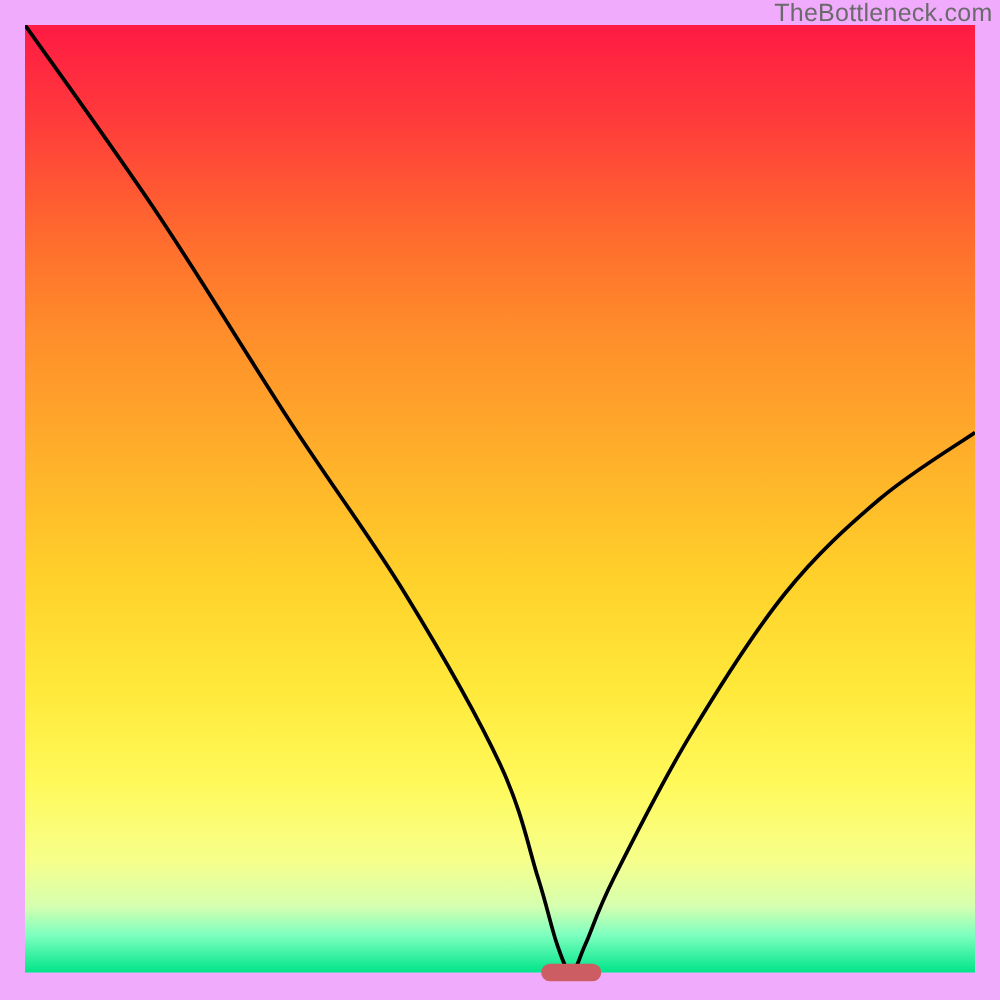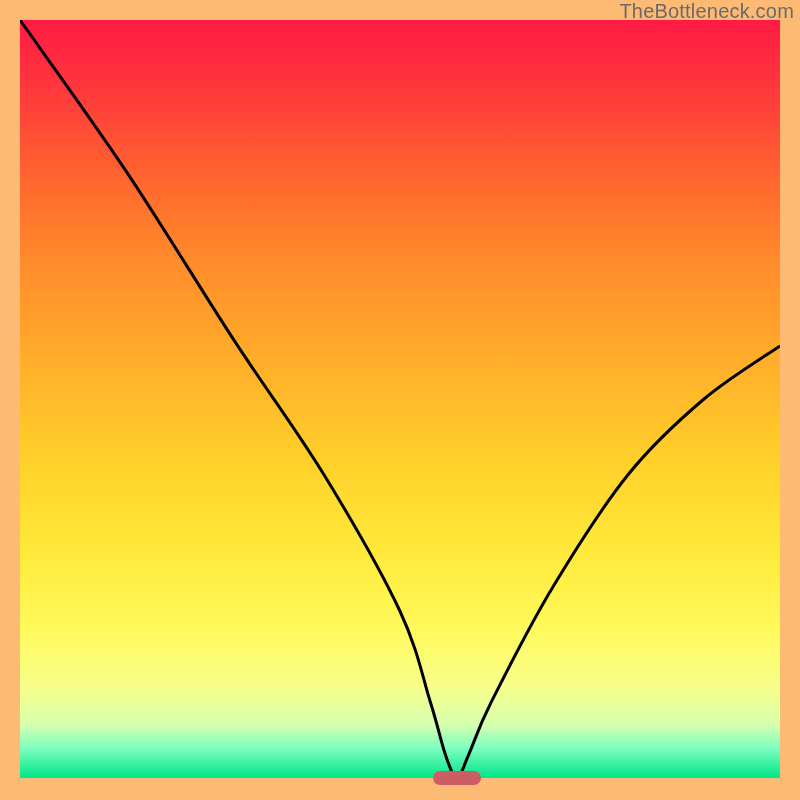--- a/index.html
+++ b/index.html
@@ -15,7 +15,7 @@
     position: relative;
     width: 800px;
     height: 800px;
-    background: #fdba74;
+    background: #f0abfc;
   }
   .plot {
     position: absolute;

